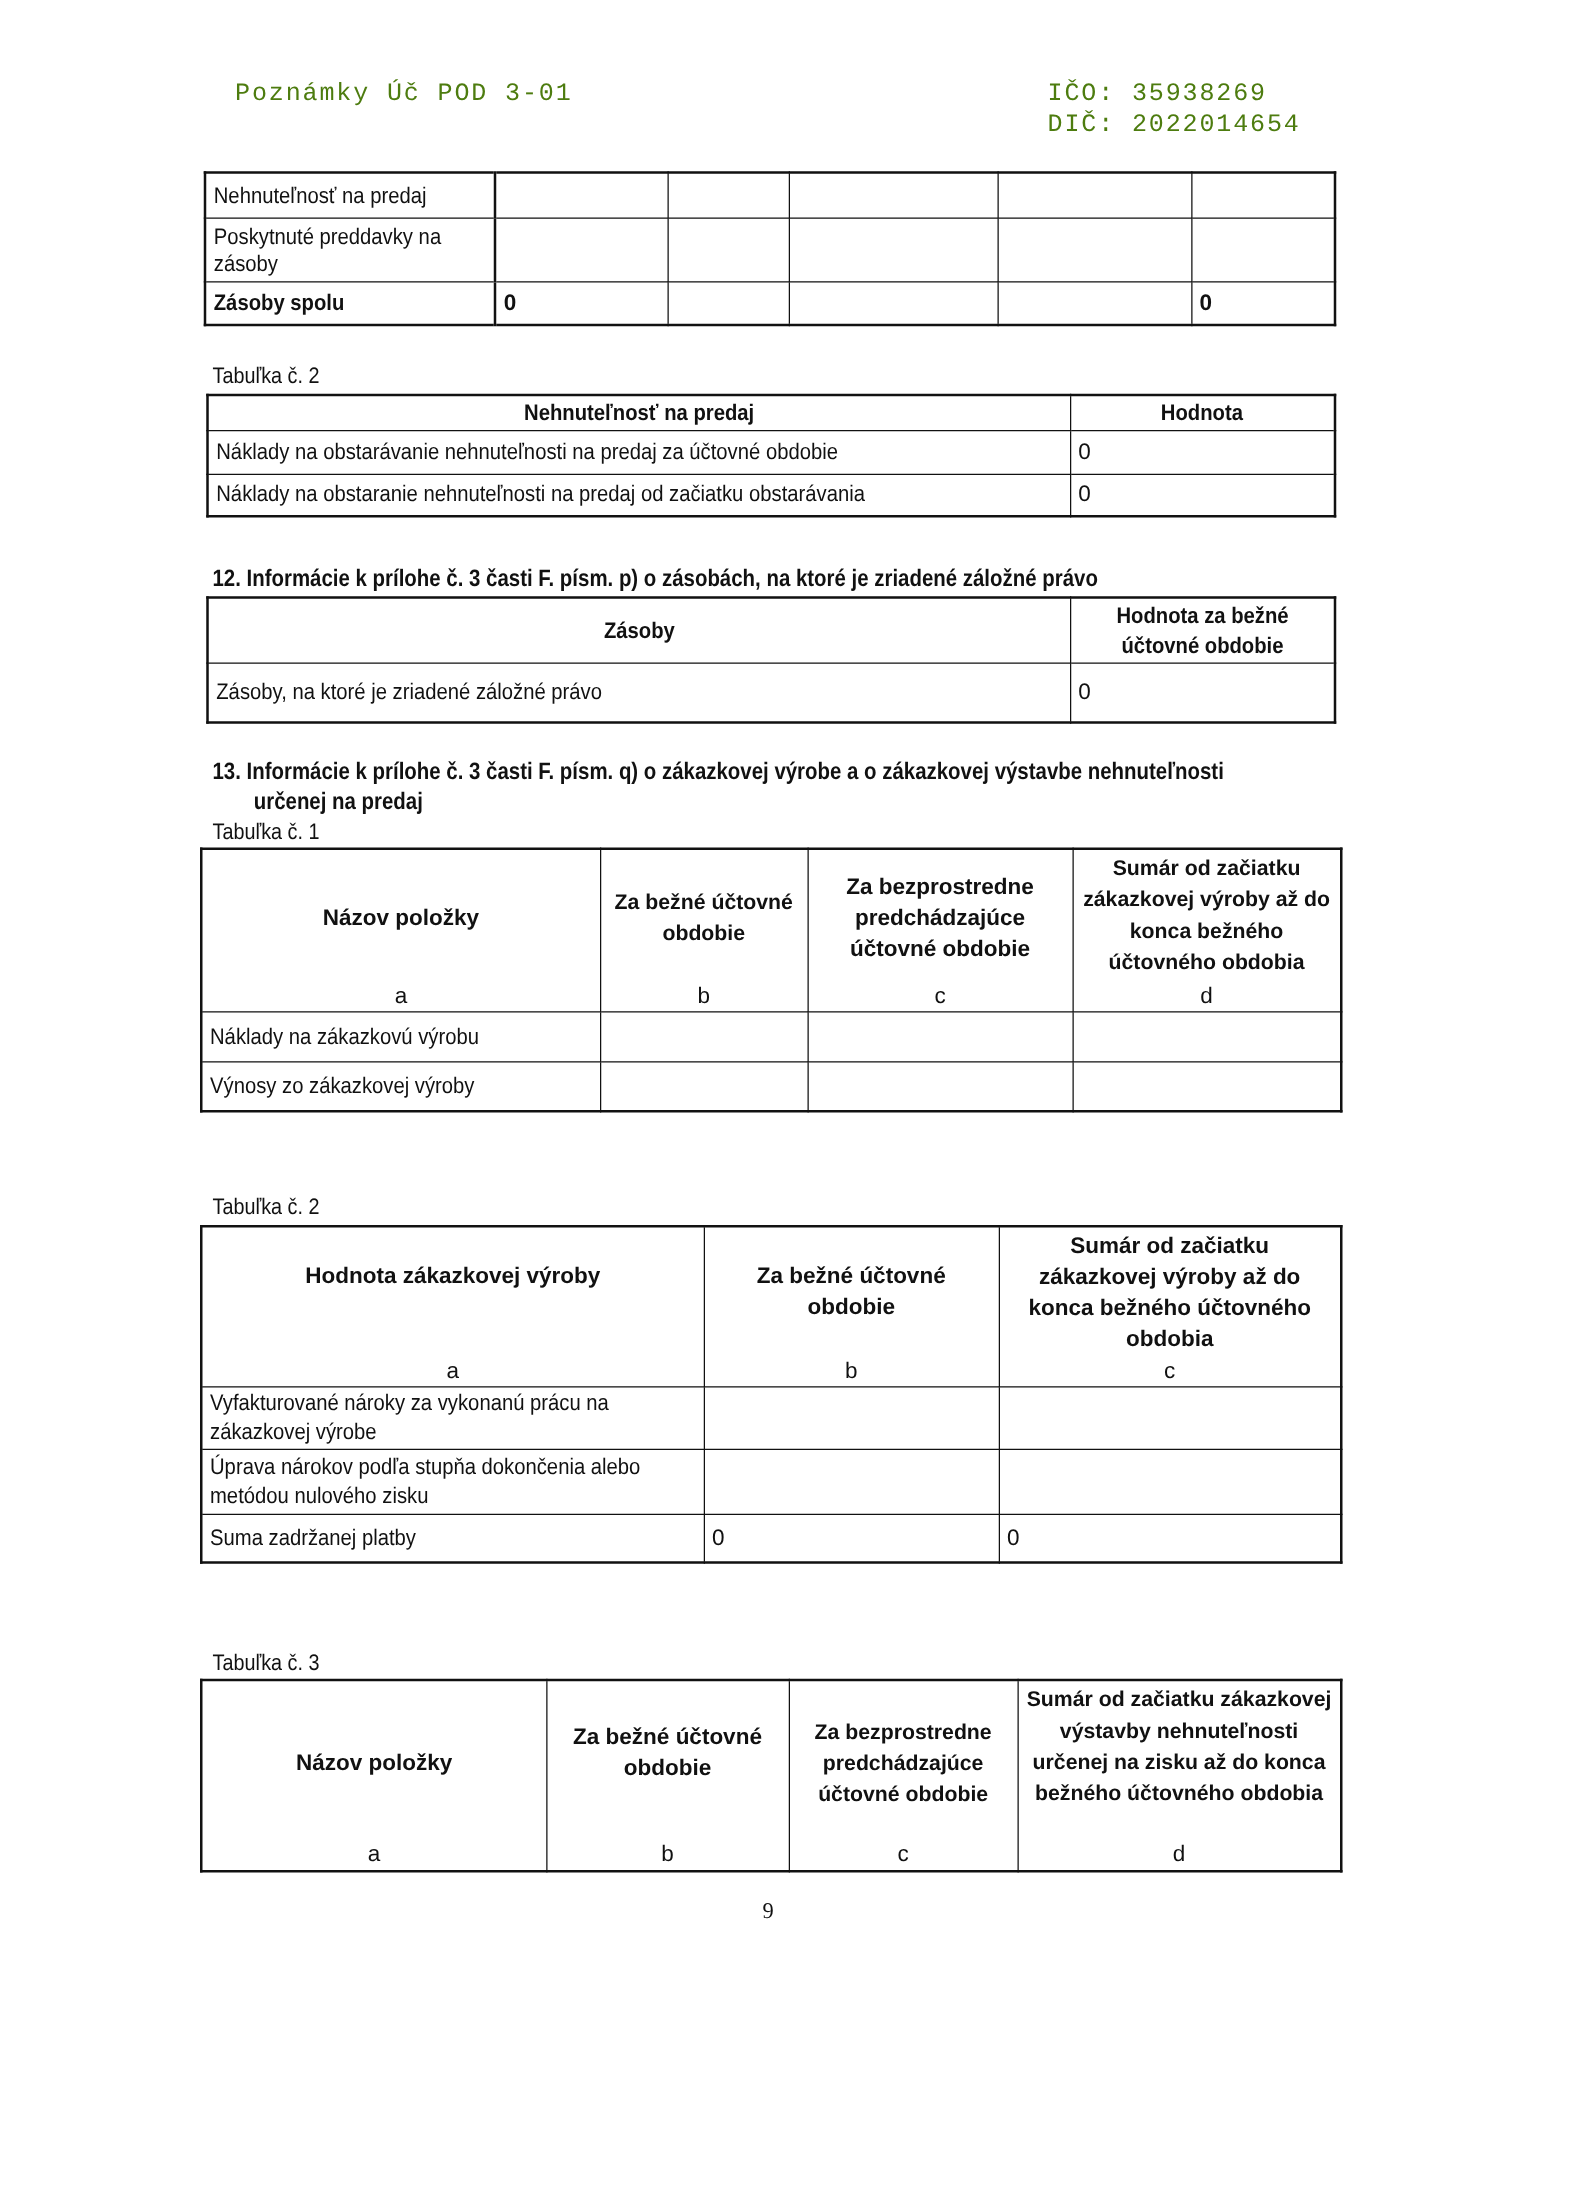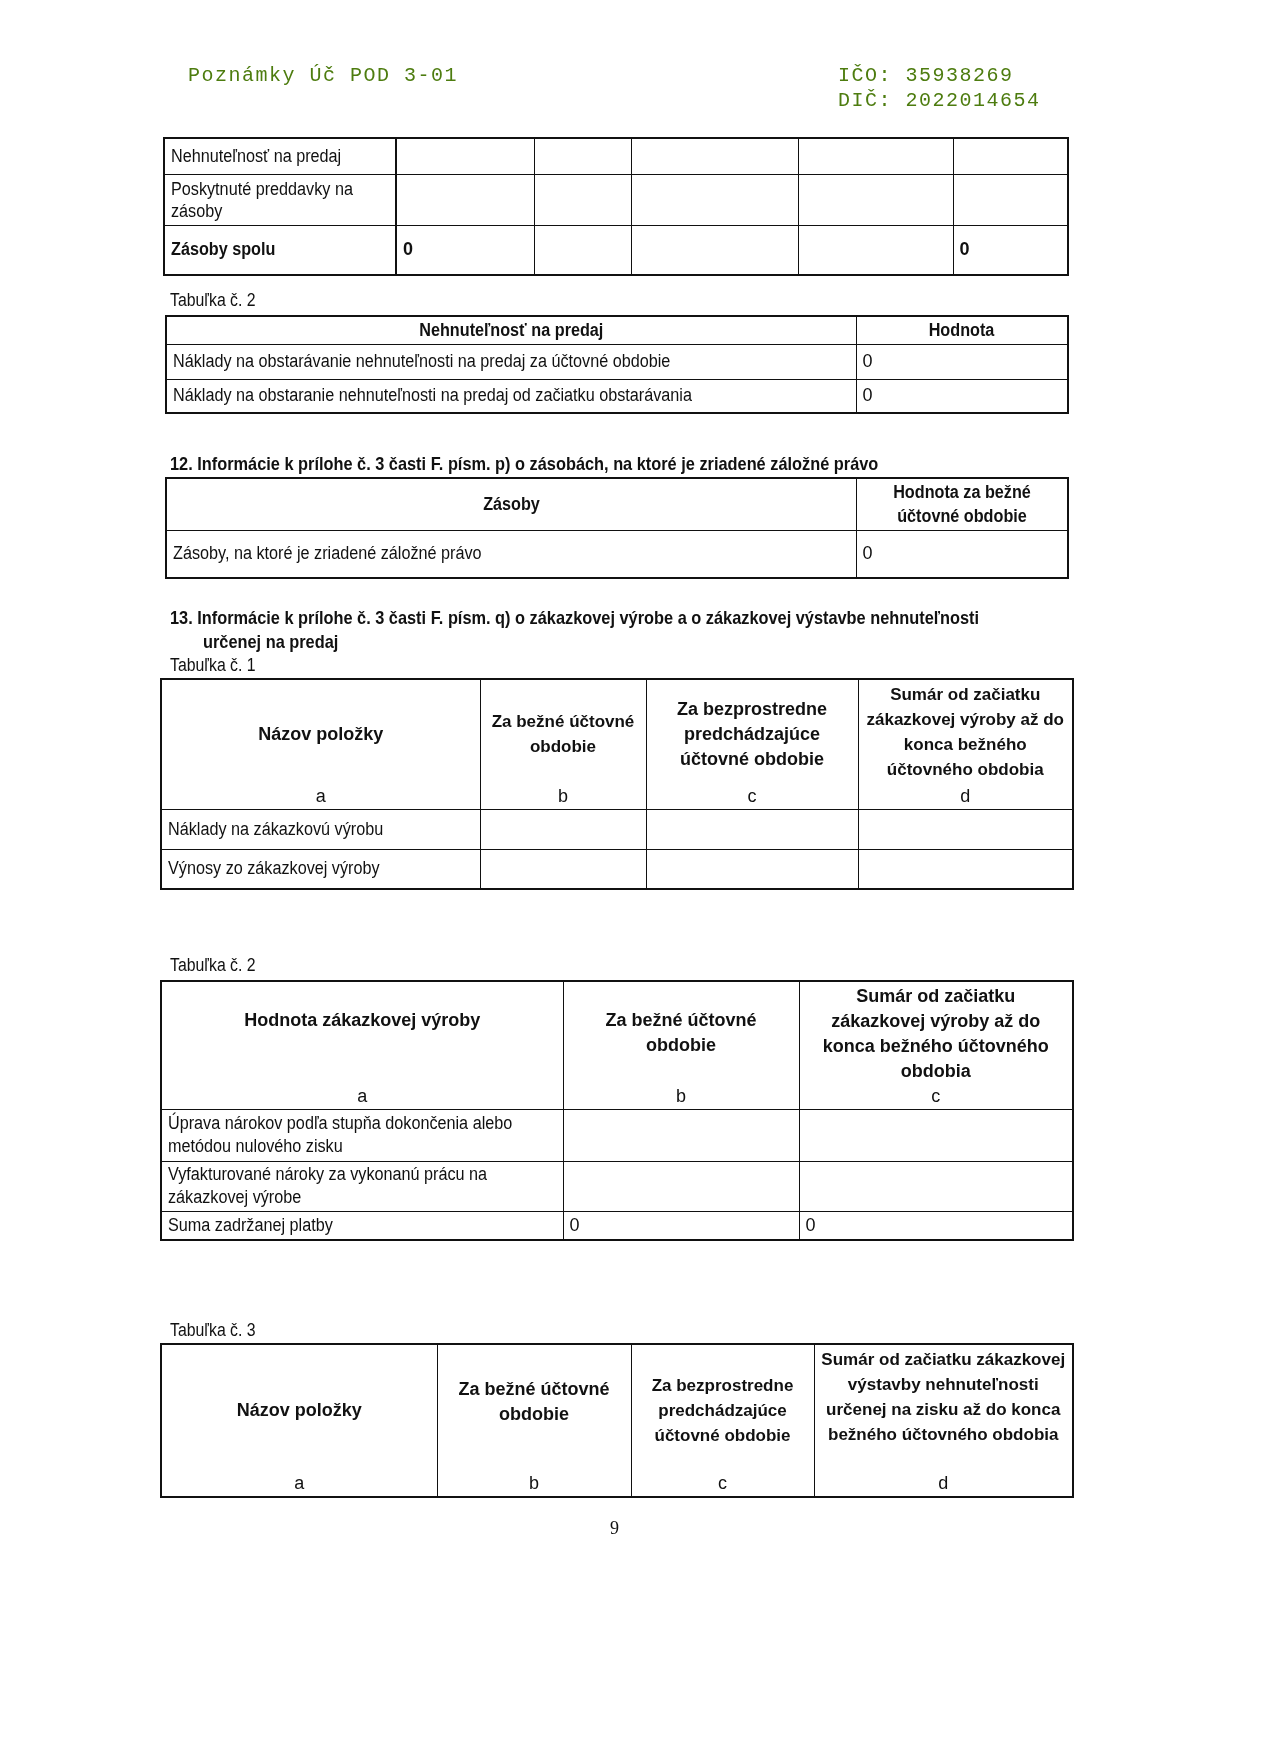--- a/index.html
+++ b/index.html
@@ -54,7 +54,7 @@
     <td class="dash"></td>
     <td></td>
   </tr>
-  <tr style="height:50px">
+  <tr style="height:35px">
     <td class="bold"><span class="narrow">Zásoby spolu</span></td>
     <td class="bold" style="border-left:2.5px solid #111">0</td>
     <td></td>

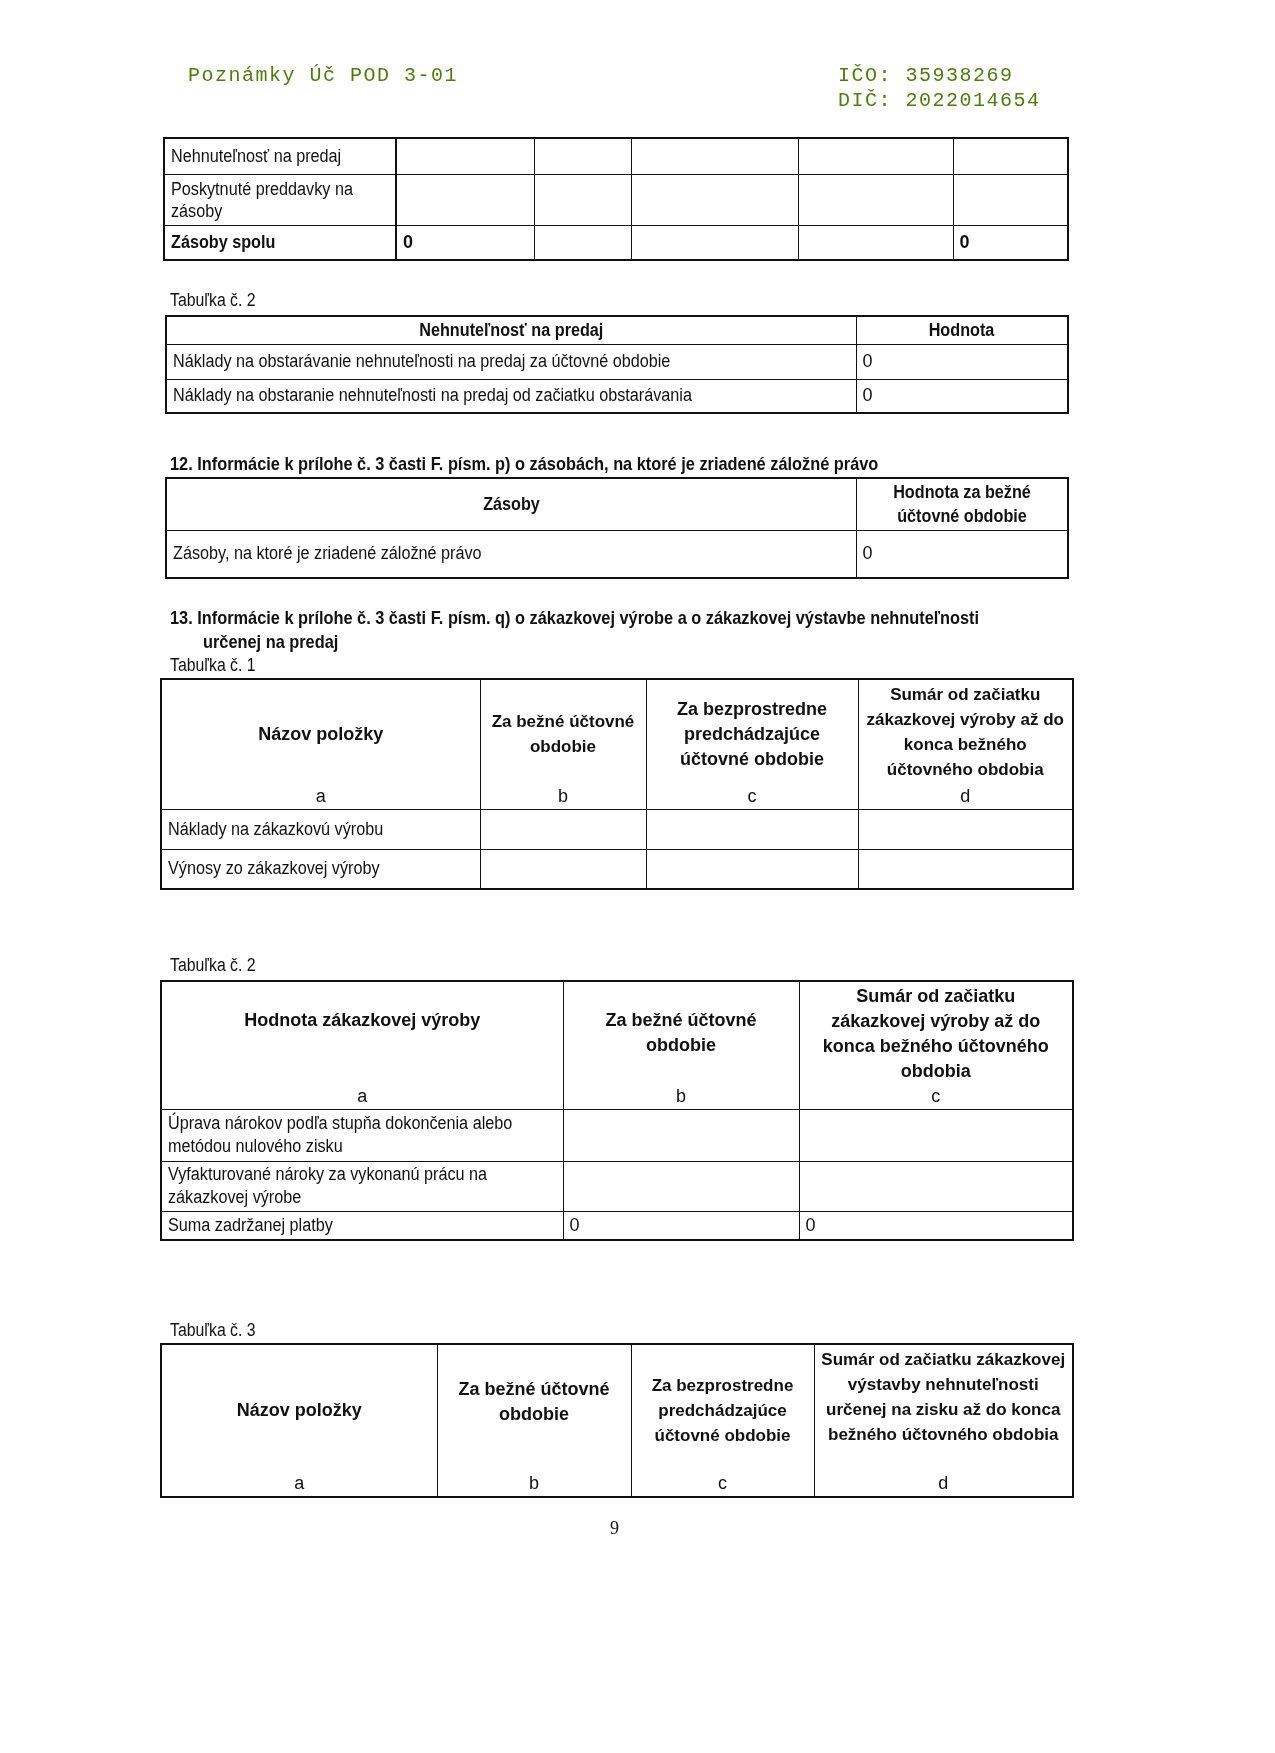--- a/index.html
+++ b/index.html
@@ -172,13 +172,13 @@
           <span class="letter">c</span>
         </th>
   </tr>
+  <tr style="height:50px">
+    <td style="line-height:23px"><span class="narrow" style="white-space:normal; width:420px">Vyfakturované nároky za vykonanú prácu na zákazkovej výrobe</span></td>
+    <td></td>
+    <td></td>
+  </tr>
   <tr style="height:52px">
     <td style="line-height:23px"><span class="narrow" style="white-space:normal; width:420px">Úprava nárokov podľa stupňa dokončenia alebo metódou nulového zisku</span></td>
-    <td></td>
-    <td></td>
-  </tr>
-  <tr style="height:50px">
-    <td style="line-height:23px"><span class="narrow" style="white-space:normal; width:420px">Vyfakturované nároky za vykonanú prácu na zákazkovej výrobe</span></td>
     <td></td>
     <td></td>
   </tr>

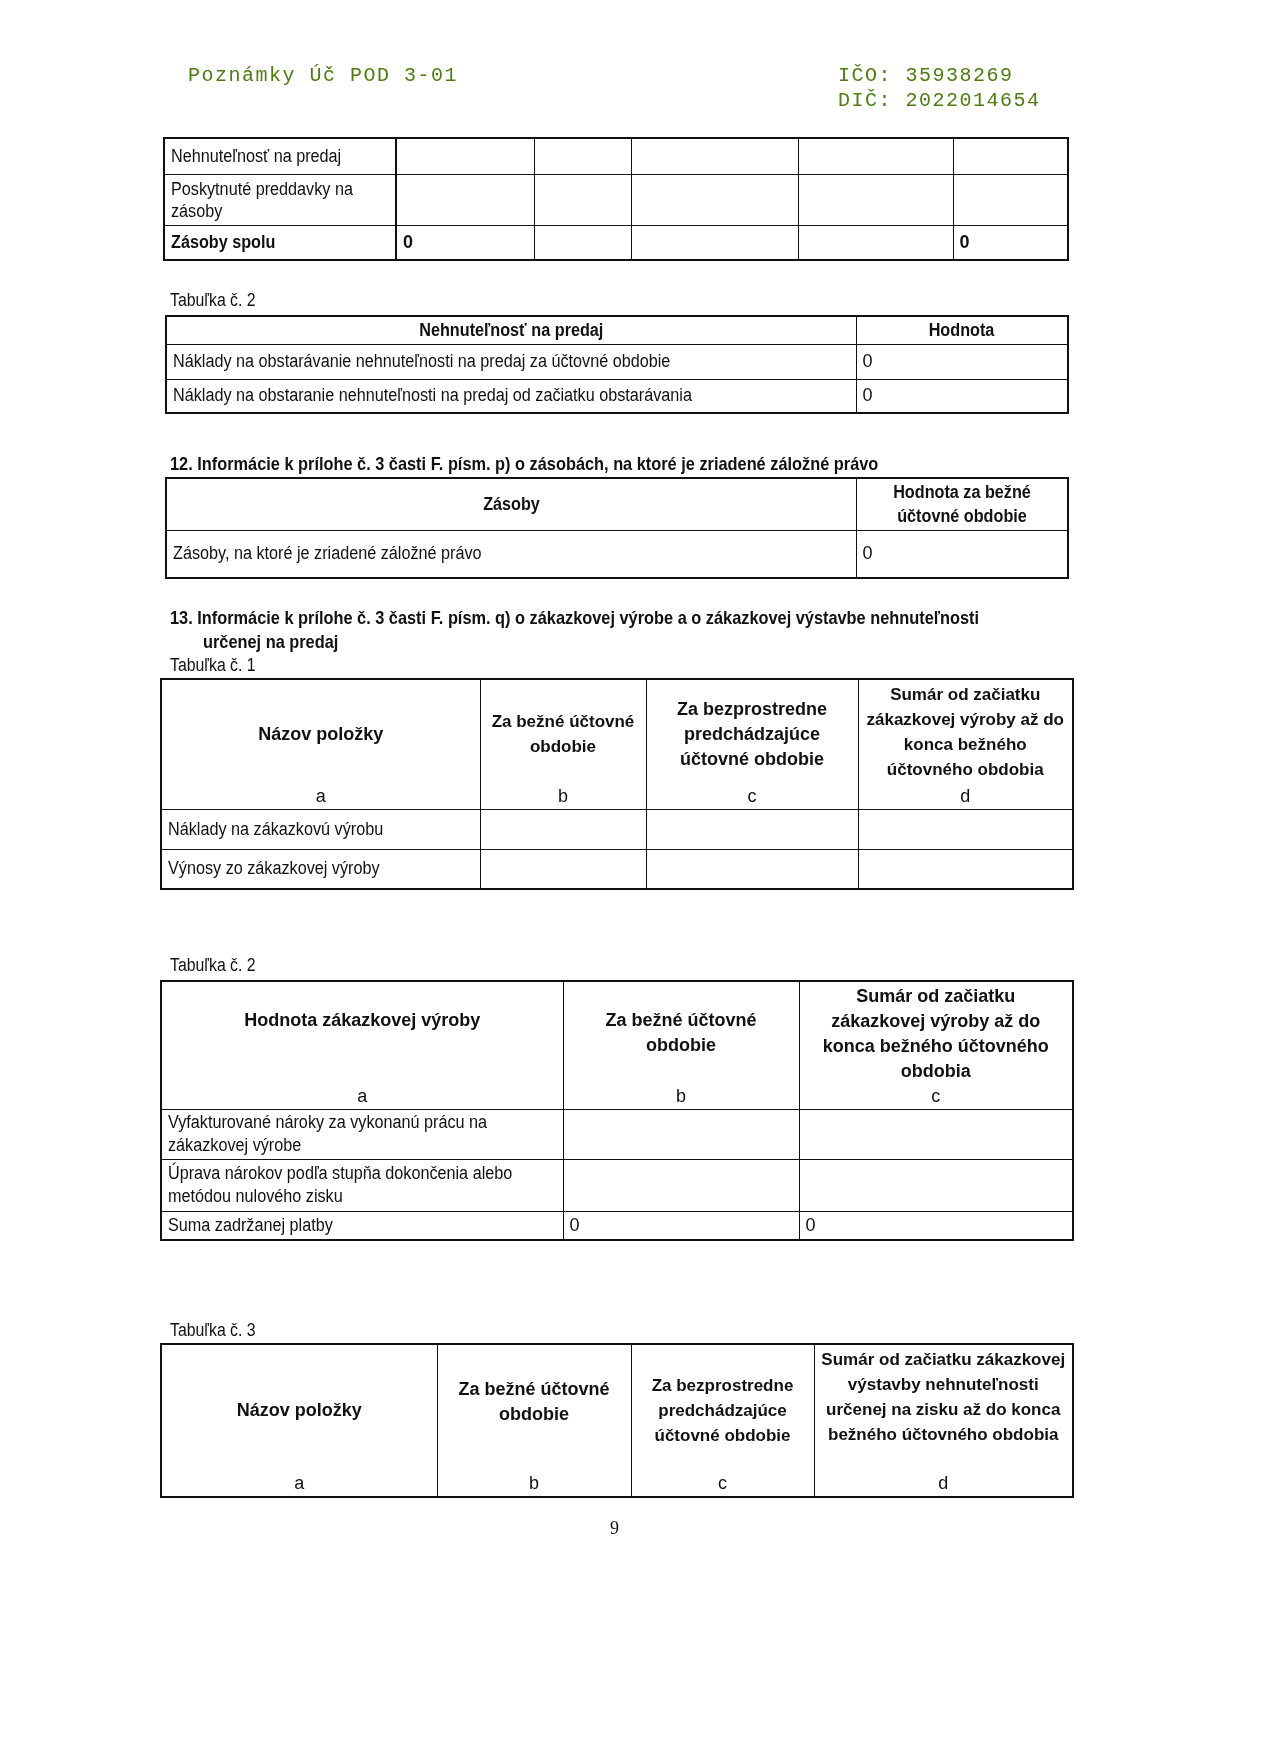--- a/index.html
+++ b/index.html
@@ -182,7 +182,7 @@
     <td></td>
     <td></td>
   </tr>
-  <tr style="height:29px">
+  <tr style="height:39px">
     <td><span class="narrow">Suma zadržanej platby</span></td>
     <td class="val">0</td>
     <td class="val">0</td>

